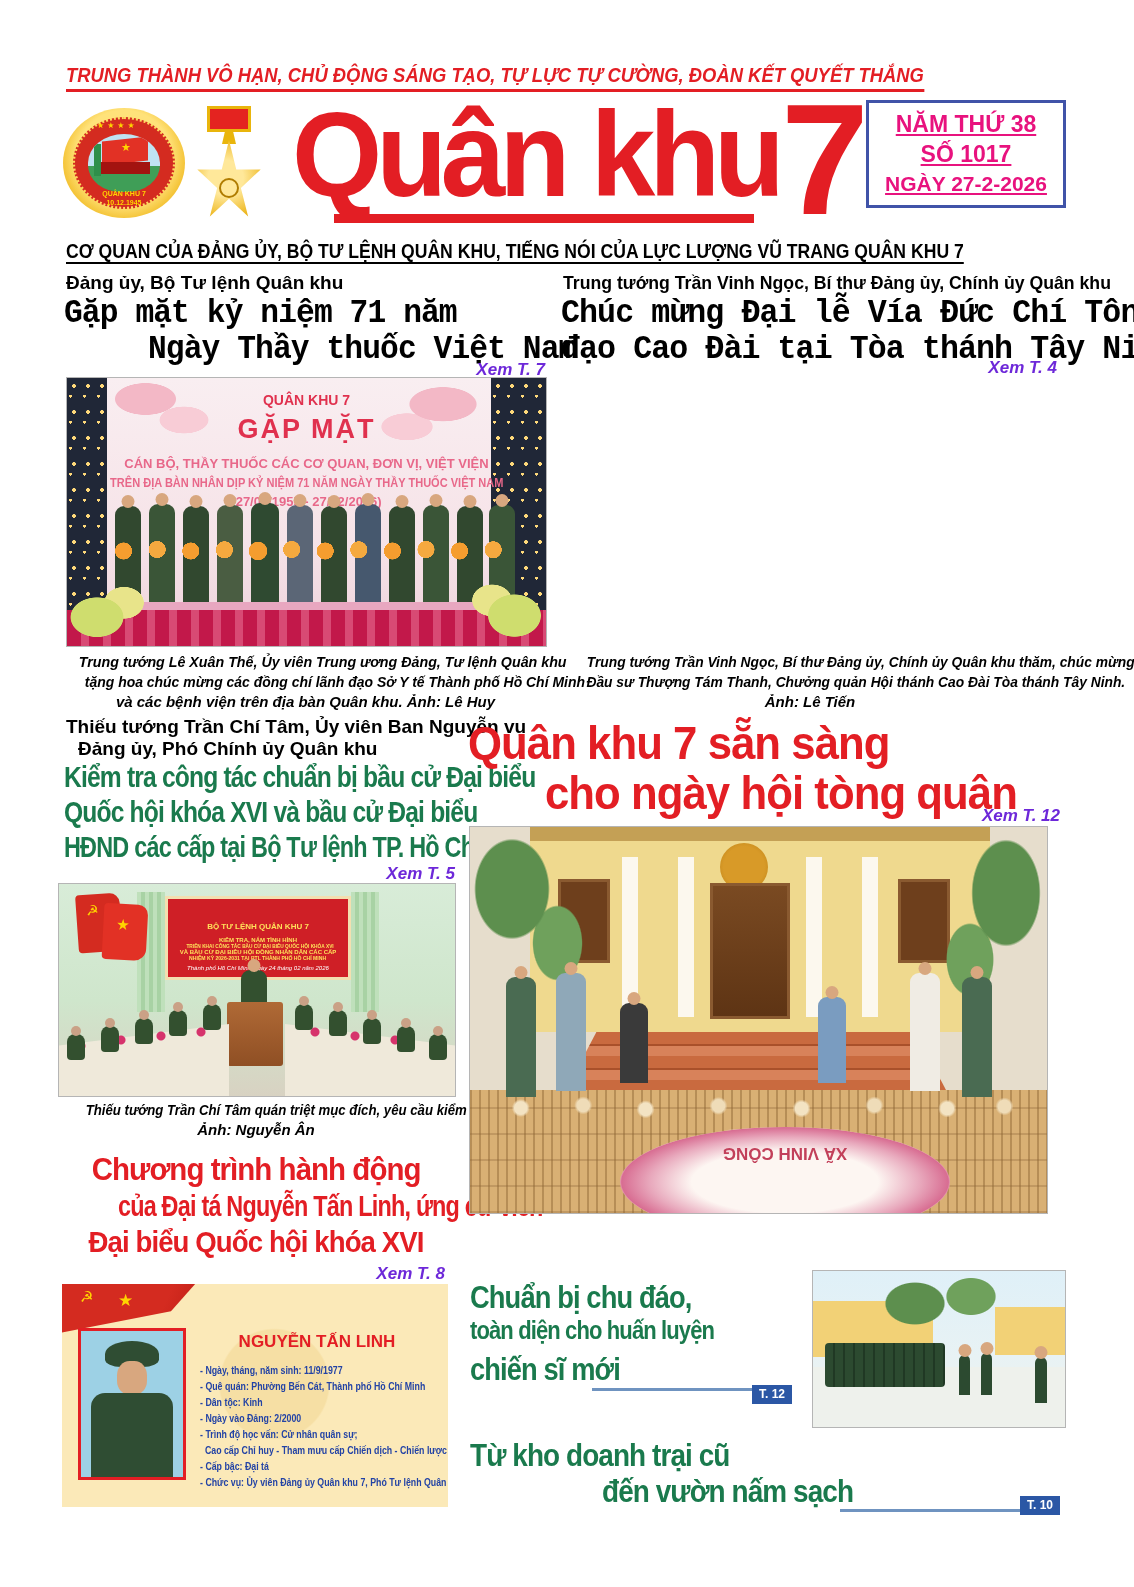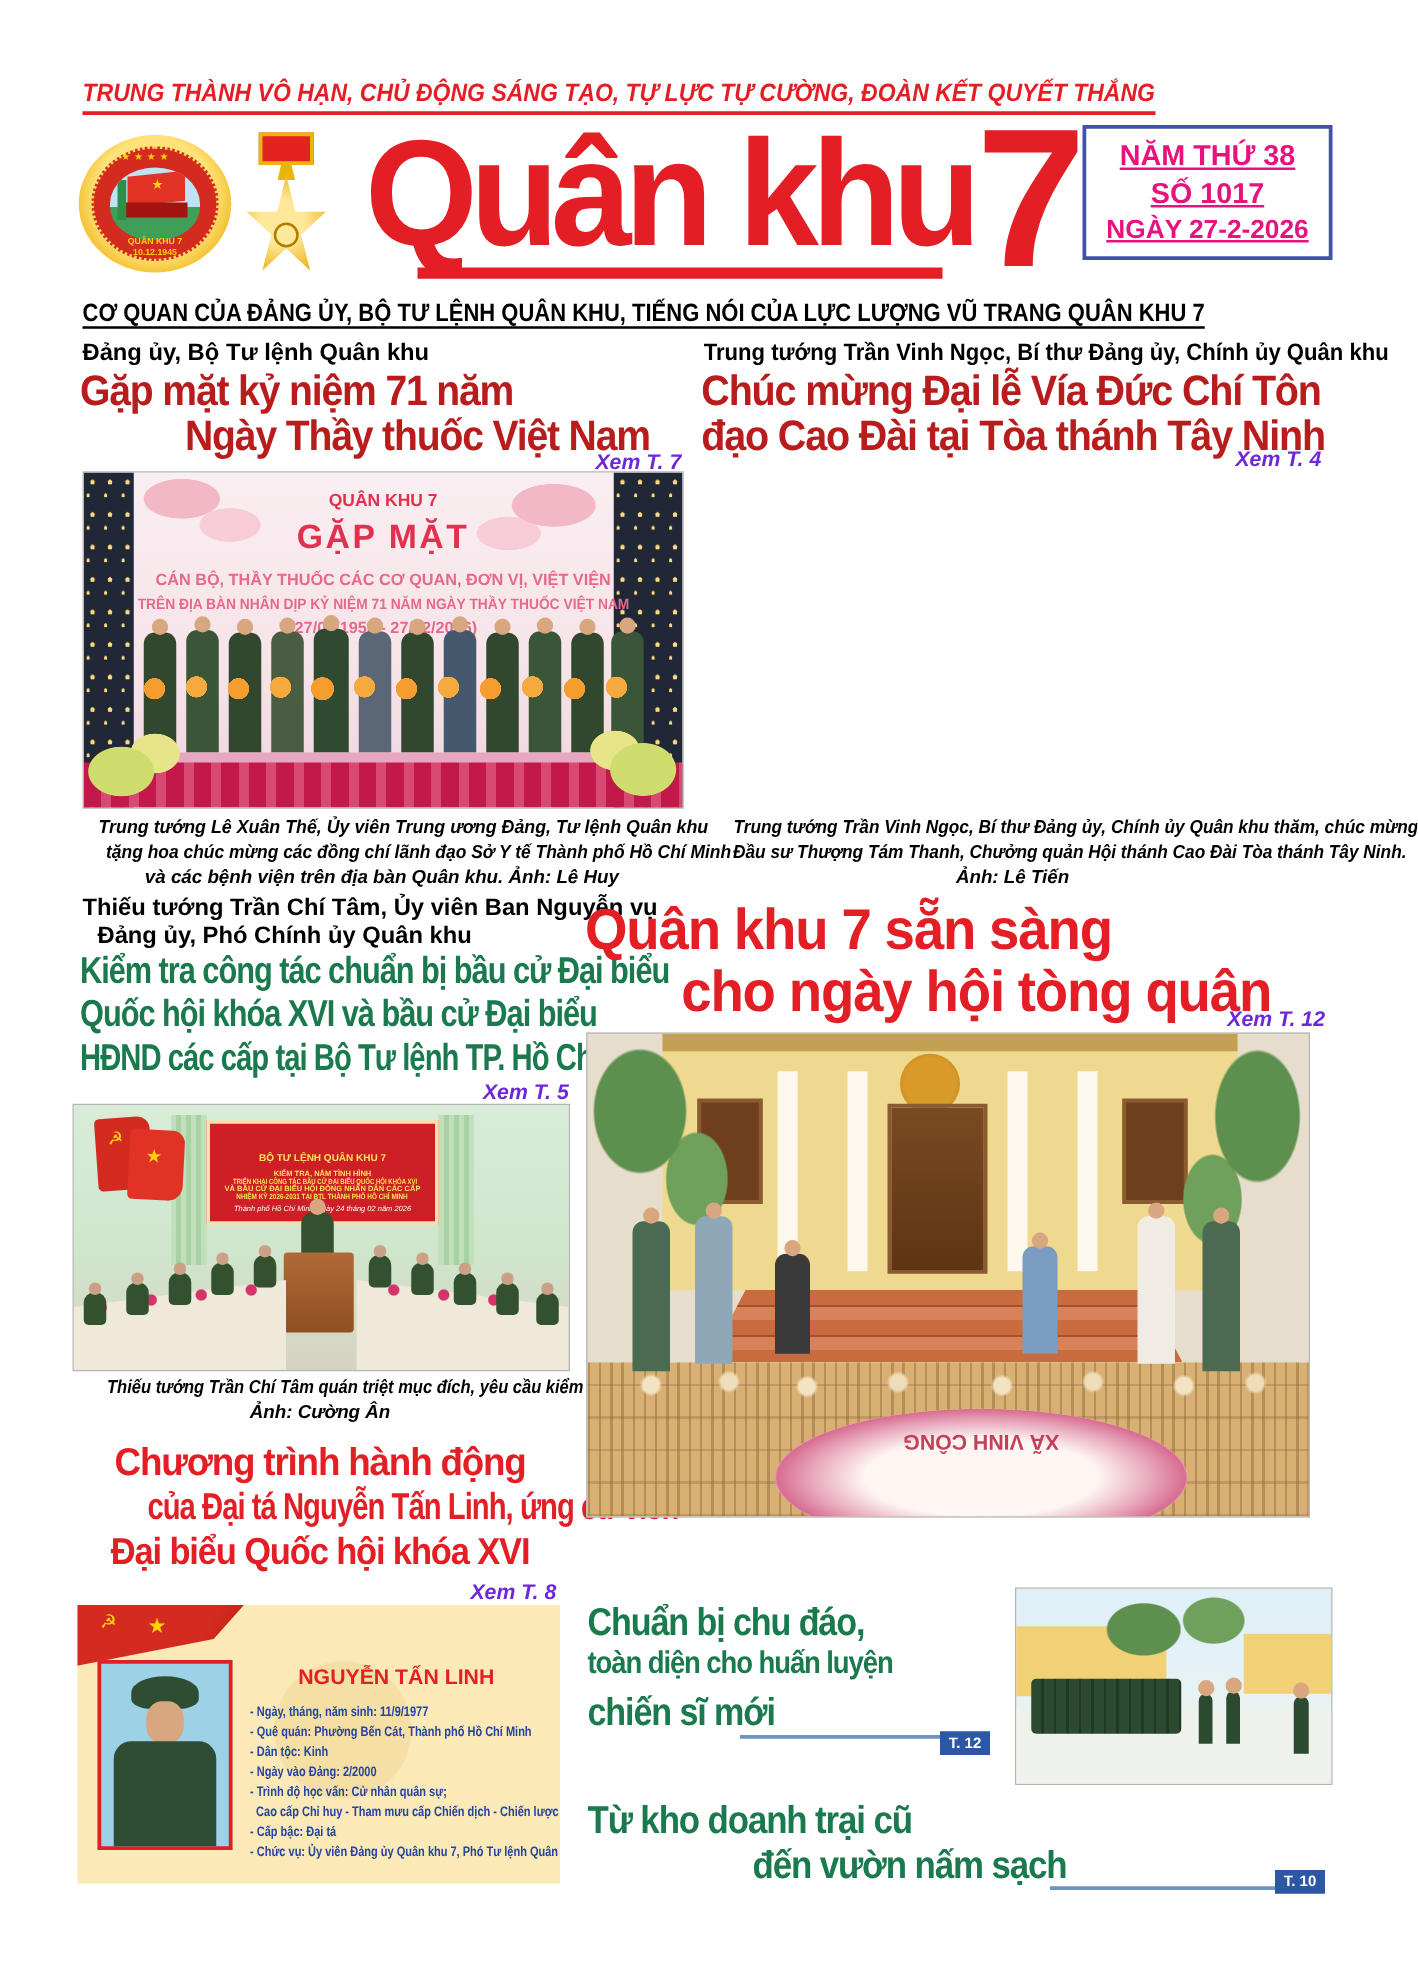--- a/index.html
+++ b/index.html
@@ -19,7 +19,7 @@
   .subtitle{font-weight:bold;font-size:20px;color:#000;text-decoration:underline;
             text-underline-offset:4px;text-decoration-thickness:2px;}
   .kicker{font-weight:bold;font-size:19px;color:#000;line-height:22px;}
-  .hl-blue{font-weight:bold;color:#b91c1c;letter-spacing:-1px;}
+  .hl-blue{font-weight:bold;color:#000000;letter-spacing:-1px;font-family:Liberation Mono, monospace;}
   .hl-green{font-weight:bold;color:#1a7a4d;letter-spacing:-1px;}
   .hl-red{font-weight:bold;color:#e31e24;letter-spacing:-1px;}
   .see{font-style:italic;font-weight:bold;font-size:17px;color:#6d28d9;}

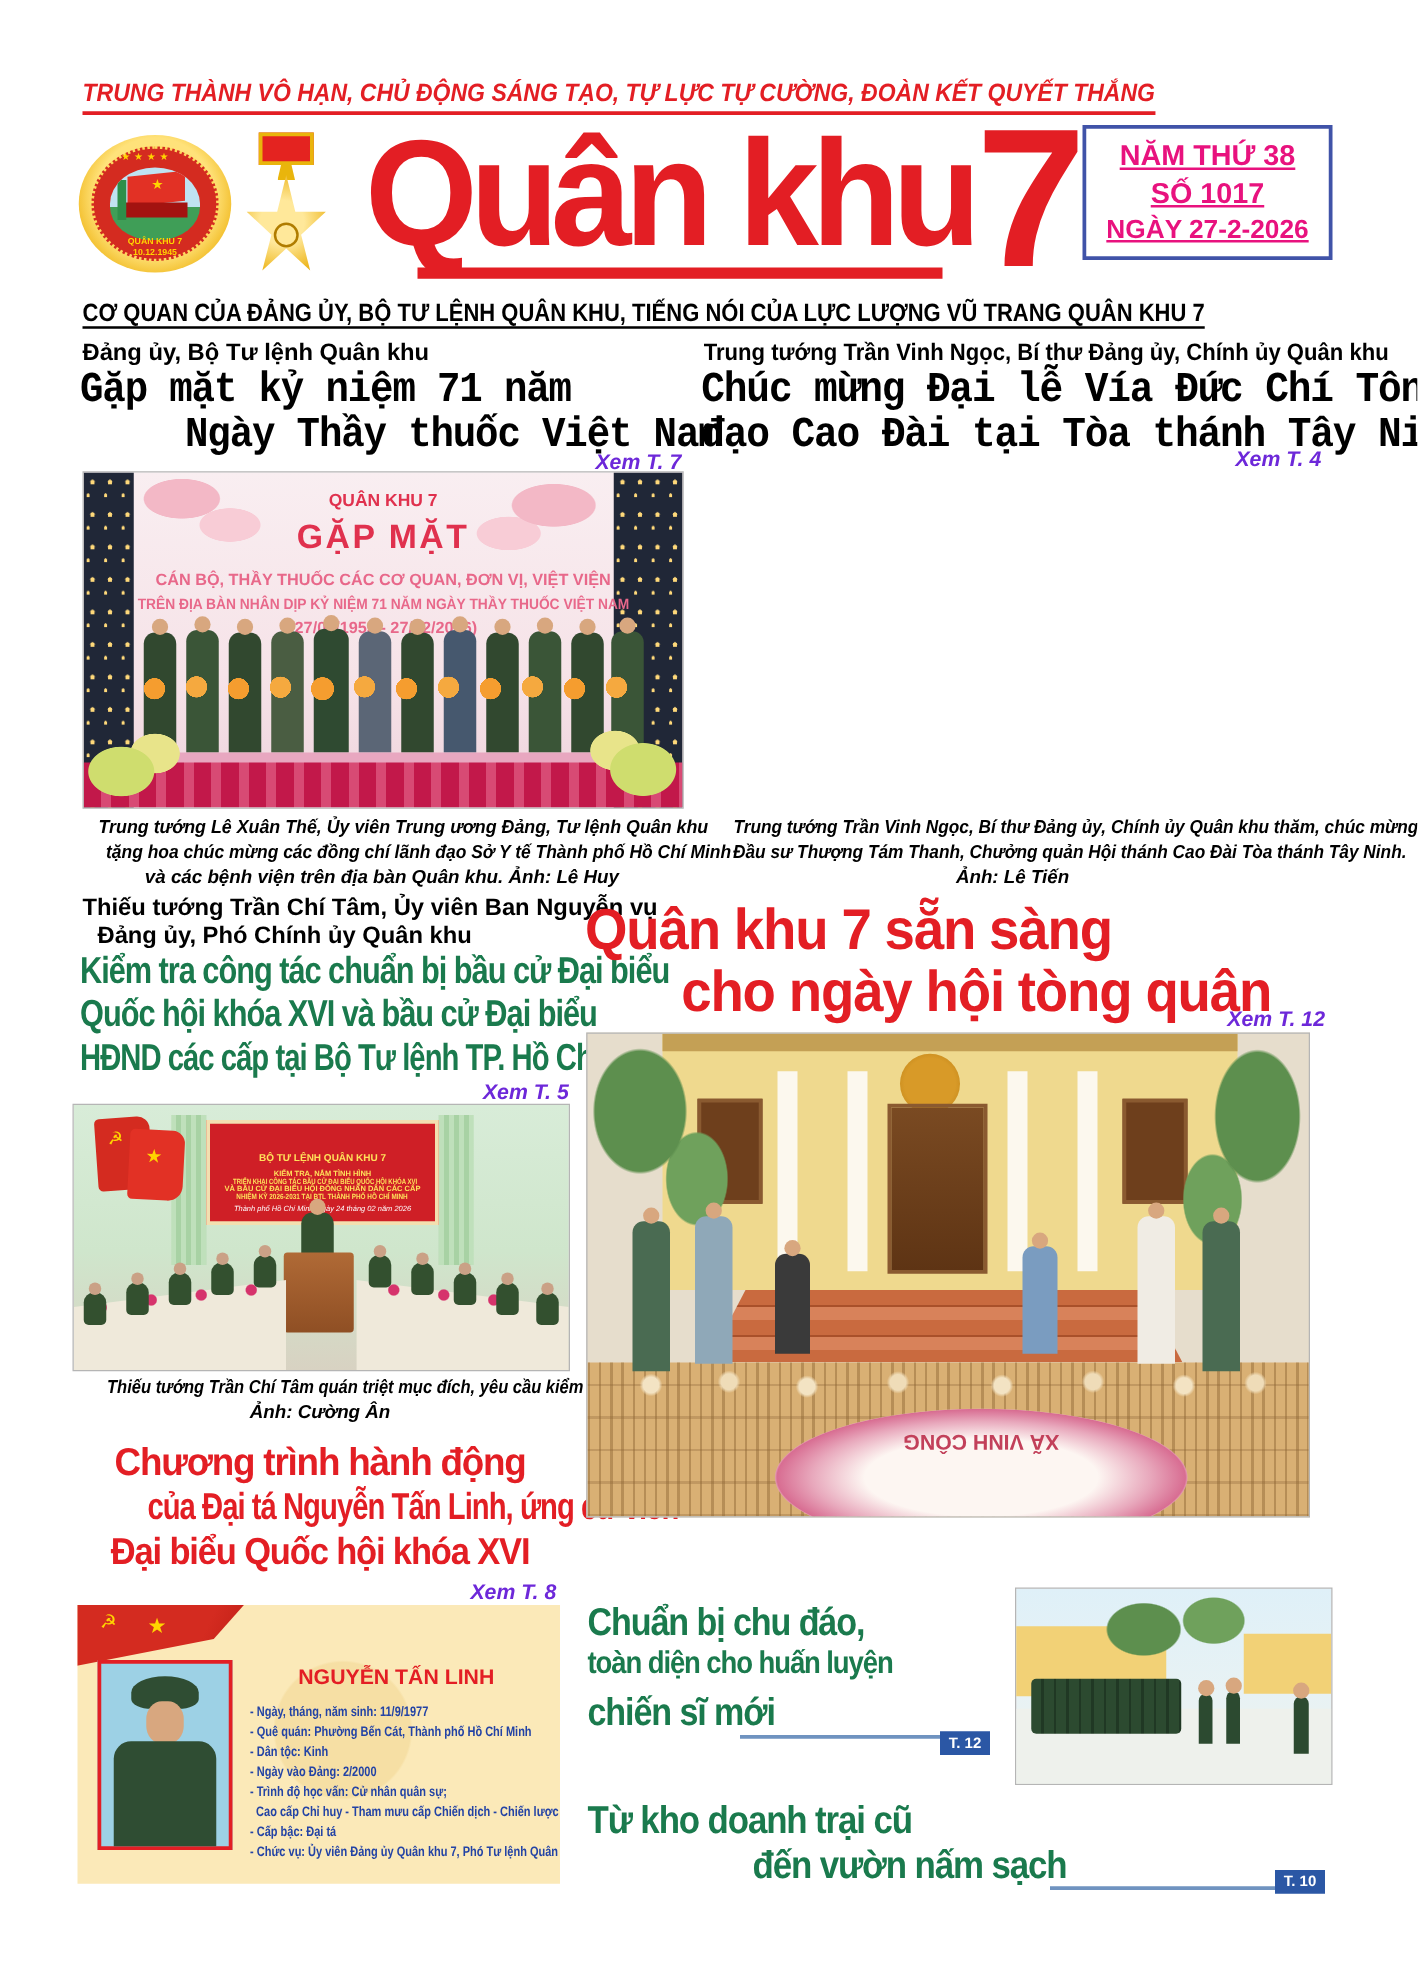--- a/index.html
+++ b/index.html
@@ -225,7 +225,7 @@
 
   <div class="abs" style="left:58px;top:1100px;width:396px;">
     <div class="caption nowrap"><span class="ccenter" style="transform:scaleX(0.88);display:inline-block;">Thiếu tướng Trần Chí Tâm quán triệt mục đích, yêu cầu kiểm tra.</span></div>
-    <div class="caption nowrap"><span>Ảnh: Cường Ân</span></div>
+    <div class="caption nowrap"><span>Ảnh: Nguyễn Ân</span></div>
   </div>
 
   <div class="abs" style="left:58px;top:1152px;width:396px;text-align:center;">

